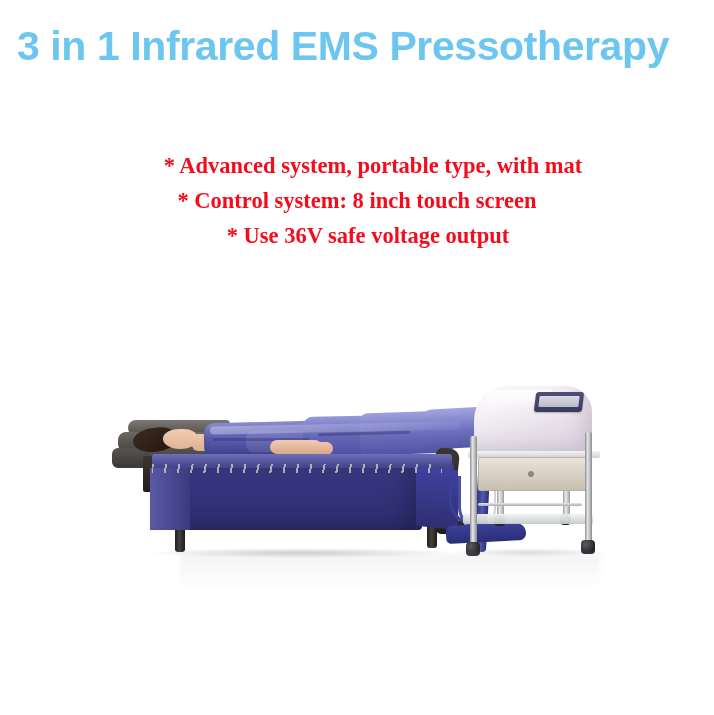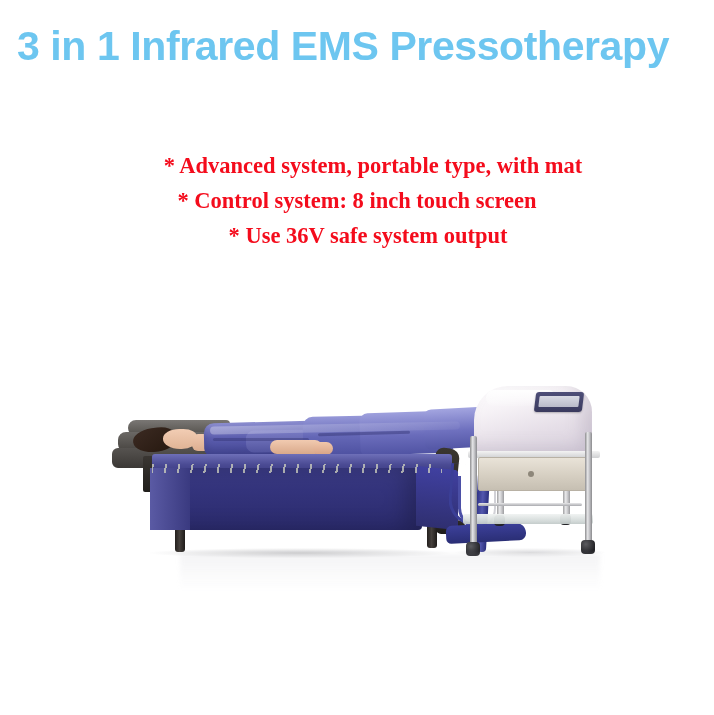--- a/index.html
+++ b/index.html
@@ -434,7 +434,7 @@
 <div class="features">
   <span class="line l1">* Advanced system, portable type, with mat</span>
   <span class="line l3">* Control system: 8 inch touch screen</span>
-  <span class="line l4">* Use 36V safe system output</span>
+  <span class="line l4">* Use 36V safe voltage output</span>
 </div>
 
 <div class="photo">

